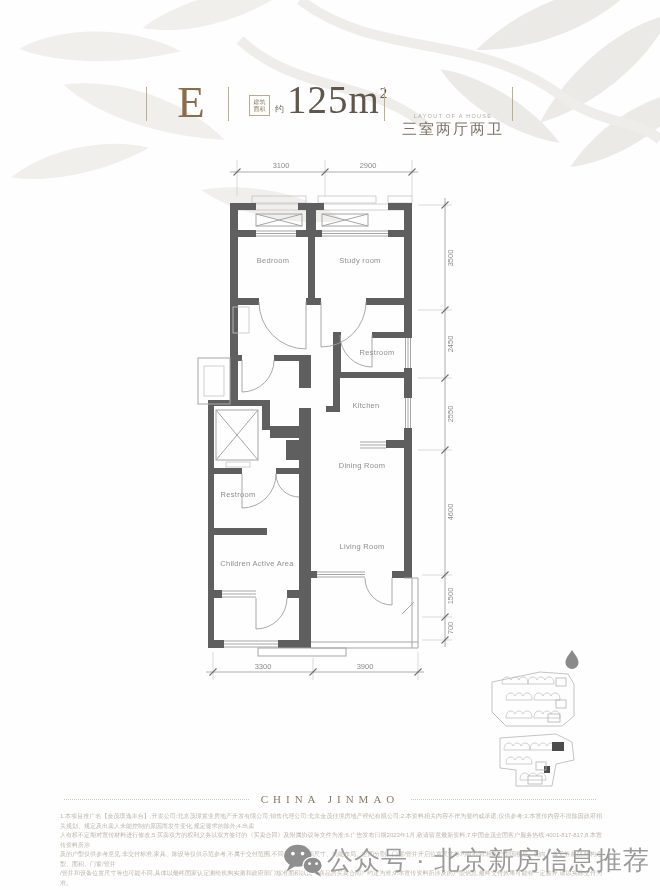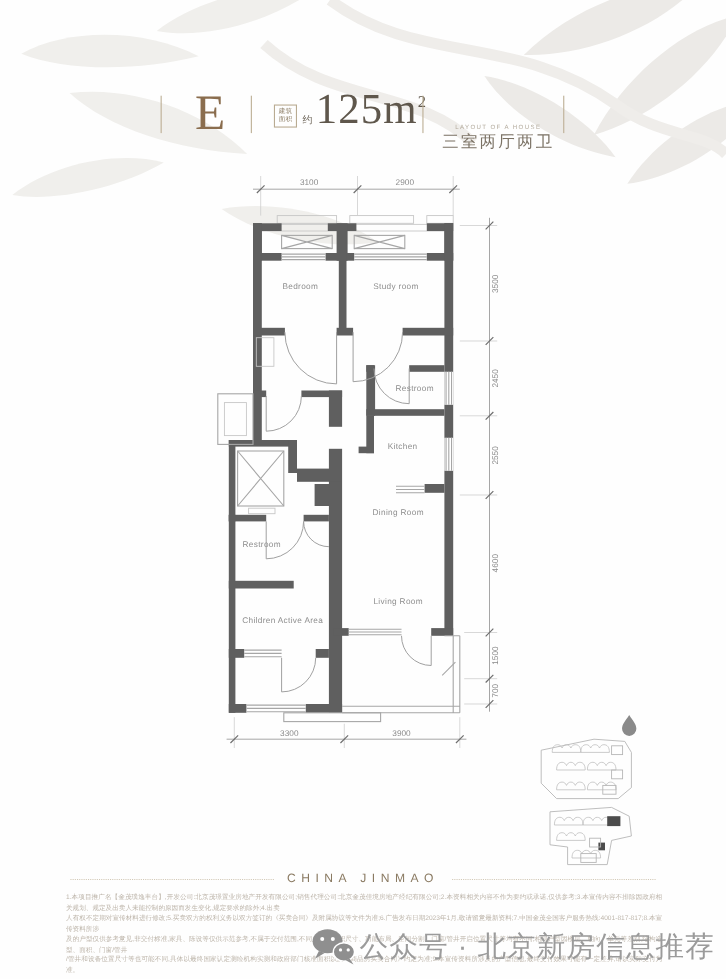--- a/index.html
+++ b/index.html
@@ -40,7 +40,7 @@
   
   .brand-row{position:absolute;top:793px;left:64px;right:64px;display:flex;align-items:center;gap:12px;}
   .brand-rule{flex:1;border-top:1px dotted #d2c8b6;height:0;}
-  .brand-text{font-family:Liberation Sans, sans-serif;font-size:11px;
+  .brand-text{font-family:Liberation Serif, serif;font-size:11px;
     letter-spacing:5px;color:#8a7a62;white-space:nowrap;}
   .disclaimer{position:absolute;top:812px;left:60px;right:58px;font-size:6px;line-height:9.5px;
     color:#bdb5aa;text-align:justify;}

